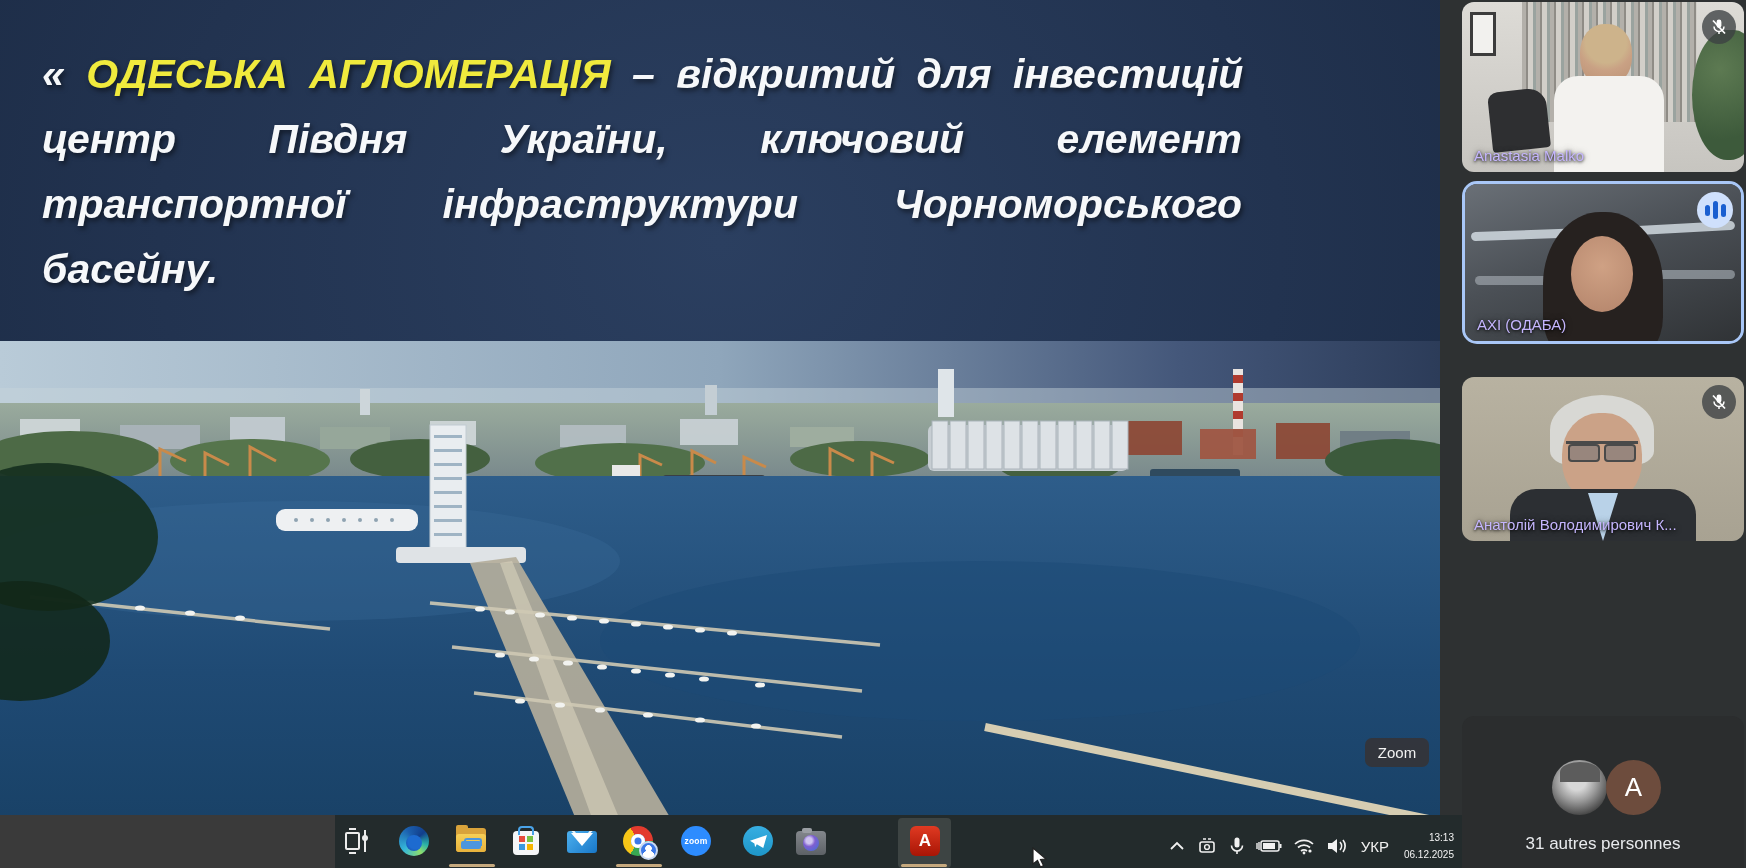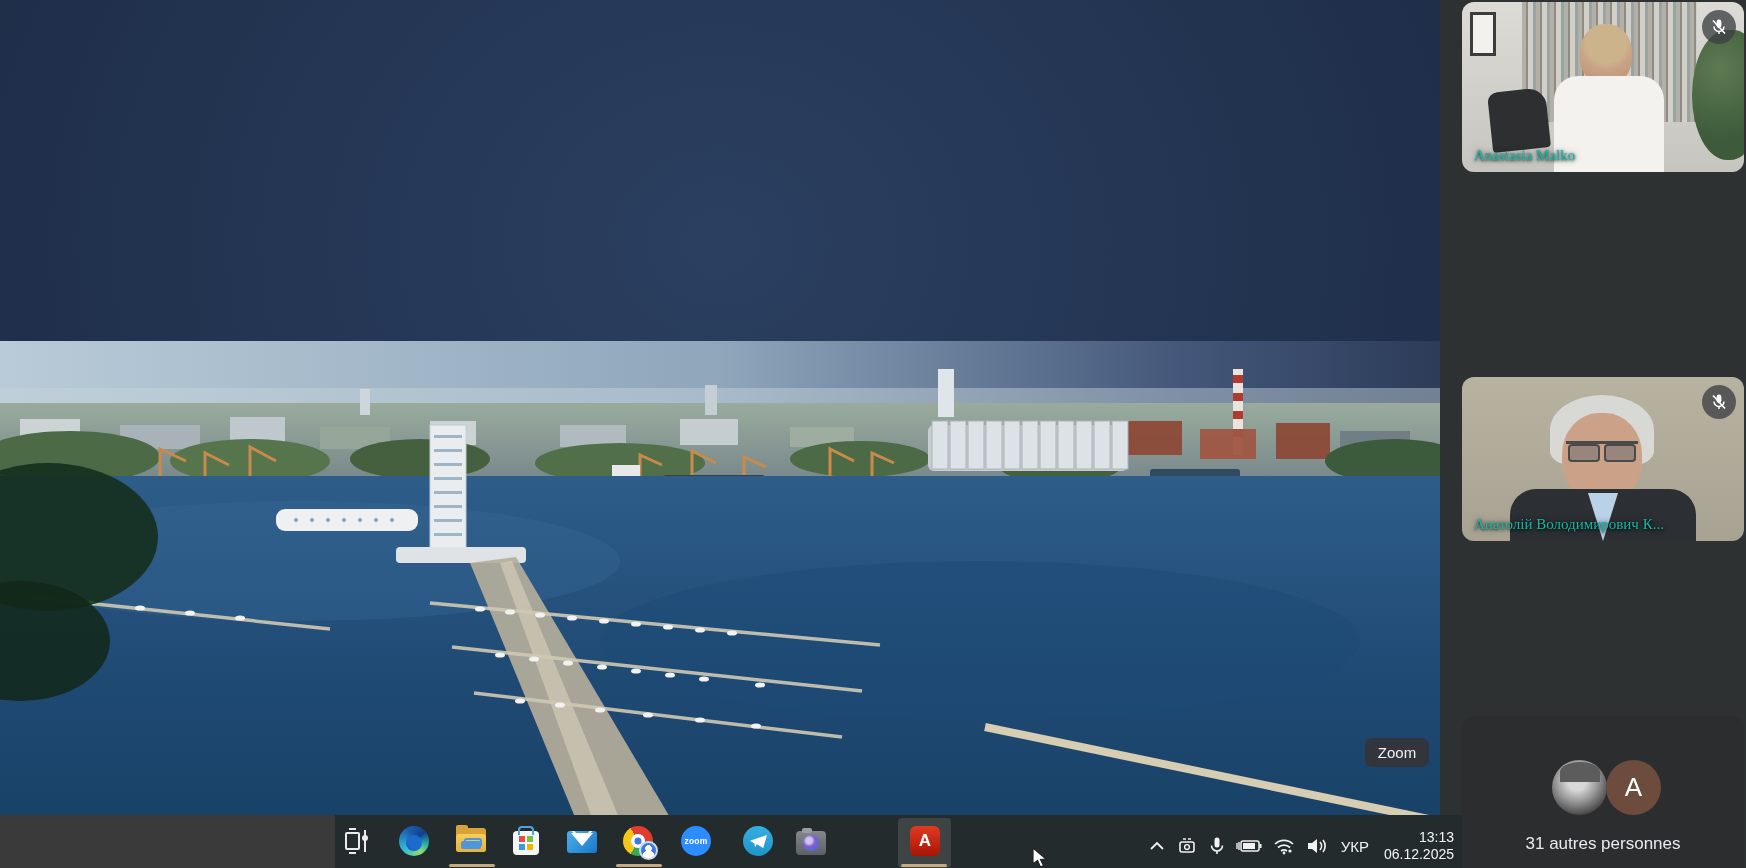--- a/index.html
+++ b/index.html
@@ -192,6 +192,12 @@
 <div class="stage">
 
   <div class="share">
+    <div class="slide-title">
+      <div class="s-line l1"><span>«</span> <span class="hl">ОДЕСЬКА АГЛОМЕРАЦІЯ</span> <span>– відкритий для інвестицій</span></div>
+      <div class="s-line l2">центр Півдня України, ключовий елемент</div>
+      <div class="s-line l3">транспортної інфраструктури Чорноморського</div>
+      <div class="s-line l4">басейну.</div>
+    </div>
 
     <svg class="photo" viewBox="0 0 1440 527" preserveAspectRatio="none">
       <defs>

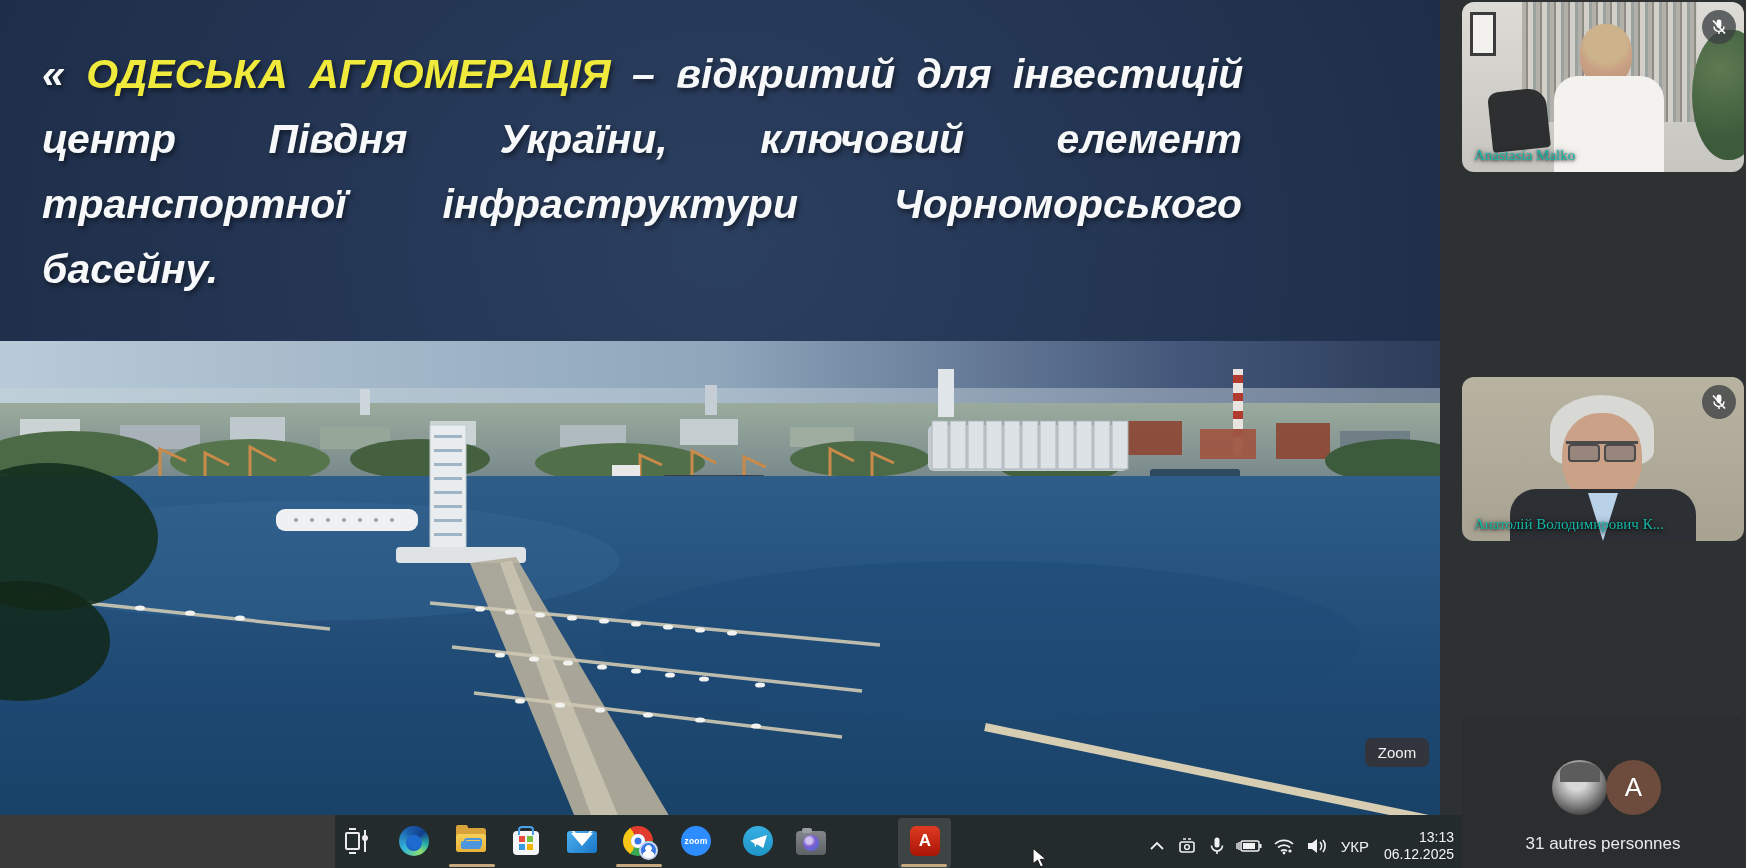--- a/index.html
+++ b/index.html
@@ -113,8 +113,8 @@
   .t3{top:377px;height:164px;}
   .t4{top:537px;height:166px;}
   .t5{top:716px;height:152px;background:#2b2d2e;border-radius:12px 12px 0 0;}
-  .tile-name{position:absolute;left:12px;bottom:8px;font-size:15px;color:#14b8a6;z-index:4;
-    text-shadow:0 1px 3px rgba(0,0,0,.9),0 0 6px rgba(0,0,0,.5);white-space:nowrap;font-family:Liberation Serif, serif;}
+  .tile-name{position:absolute;left:12px;bottom:8px;font-size:15px;color:#c4b5fd;z-index:4;
+    text-shadow:0 1px 3px rgba(0,0,0,.9),0 0 6px rgba(0,0,0,.5);white-space:nowrap;}
   .mic-muted{position:absolute;top:8px;right:8px;width:34px;height:34px;border-radius:50%;
     background:rgba(60,64,67,.78);display:flex;align-items:center;justify-content:center;z-index:4;}
   .speaking{position:absolute;top:8px;right:8px;width:36px;height:36px;border-radius:50%;

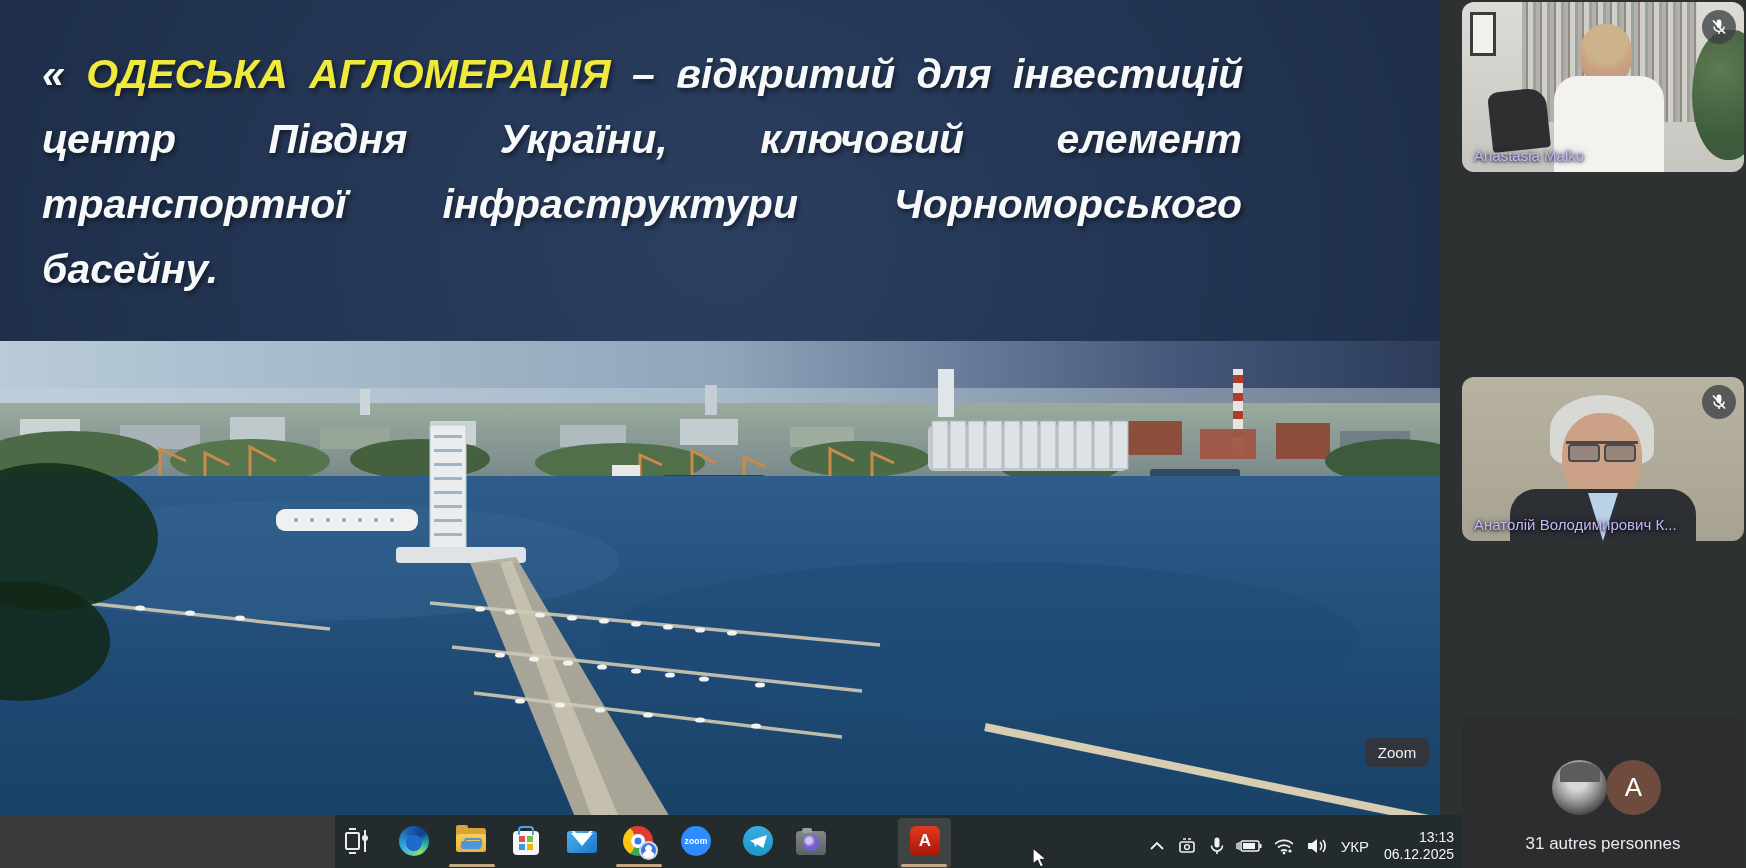--- a/index.html
+++ b/index.html
@@ -482,6 +482,23 @@
       <div class="tile-name">Anastasia Malko</div>
     </div>
 
+    <div class="tile t2">
+      <div class="vfeed">
+        <div class="bg-dark"></div>
+        <div class="streak st1"></div>
+          <div class="streak st2"></div>
+          <div class="streak st3"></div>
+          <div class="streak st4"></div>
+        <div class="person2-hair"></div>
+          <div class="person2-face"></div>
+      </div>
+      <div class="speaking">
+        <span class="sp-bar b1"></span>
+          <span class="sp-bar b2"></span>
+          <span class="sp-bar b3"></span>
+      </div>
+      <div class="tile-name">AXI (ОДАБА)</div>
+    </div>
 
     <div class="tile t3">
       <div class="vfeed">

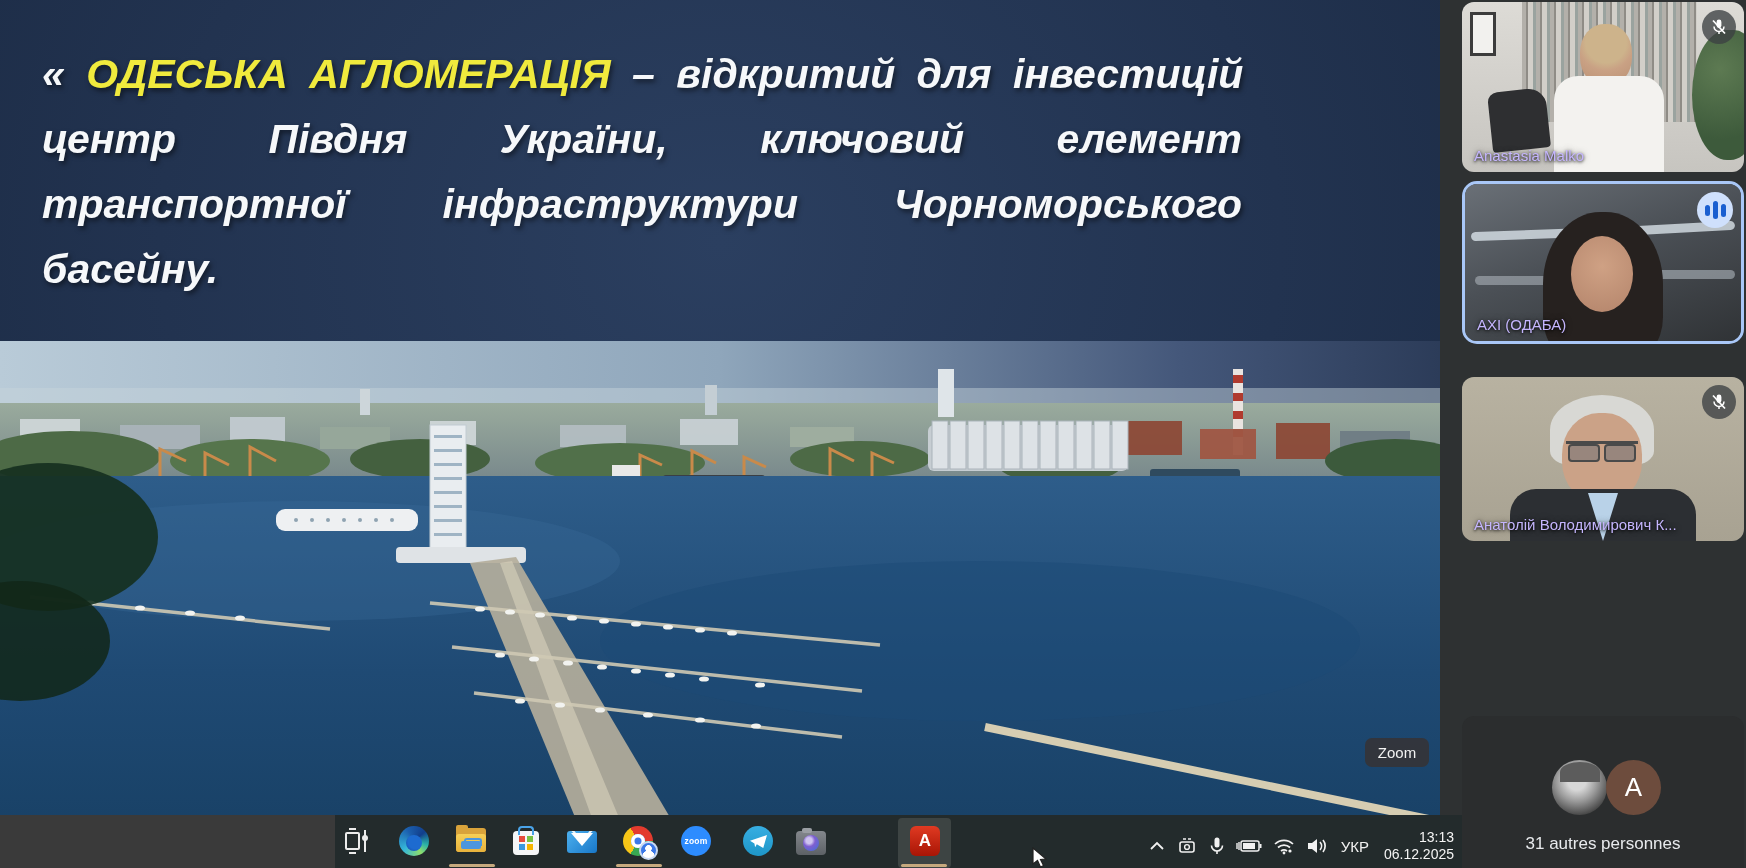--- a/index.html
+++ b/index.html
@@ -100,7 +100,7 @@
   .tray{position:absolute;right:8px;top:0;height:62px;display:flex;align-items:center;gap:11px;color:#f1f1f1;}
   .tray svg{display:block;}
   .tray-lang{font-size:15px;color:#f1f1f1;}
-  .tray-clock{font-size:14px;text-align:right;line-height:17px;color:#f4f4f4;margin-left:4px;}
+  .tray-clock{font-size:10px;text-align:right;line-height:17px;color:#f4f4f4;margin-left:4px;}
 
   
   .cursor{position:absolute;left:1032px;top:847px;z-index:50;}

